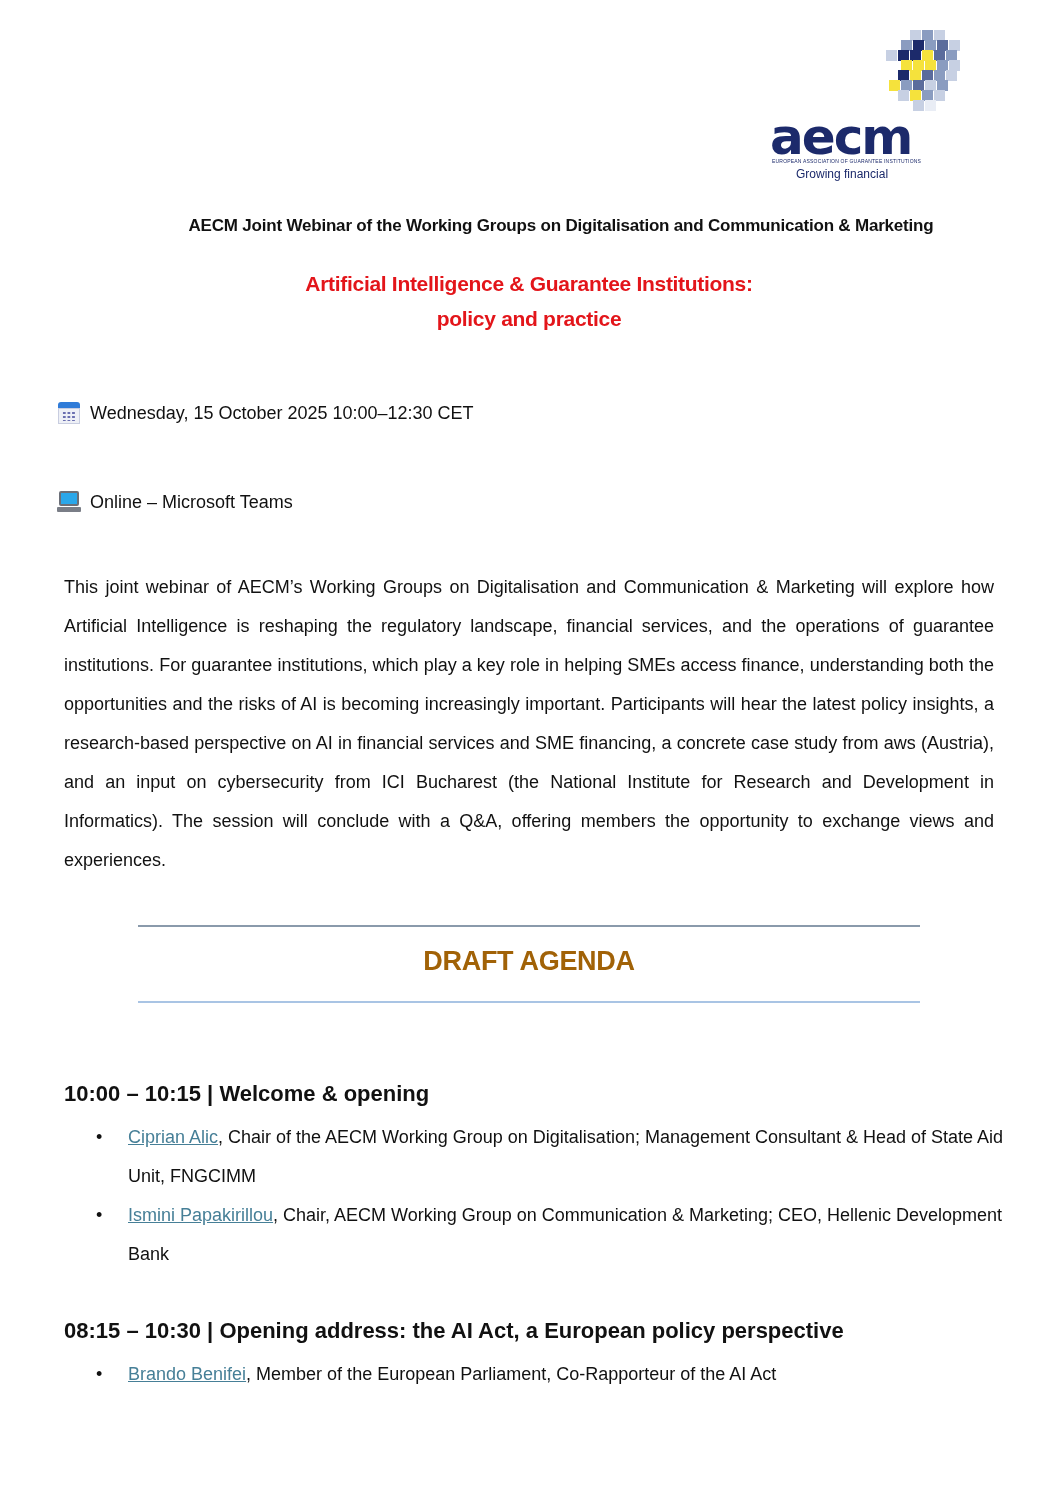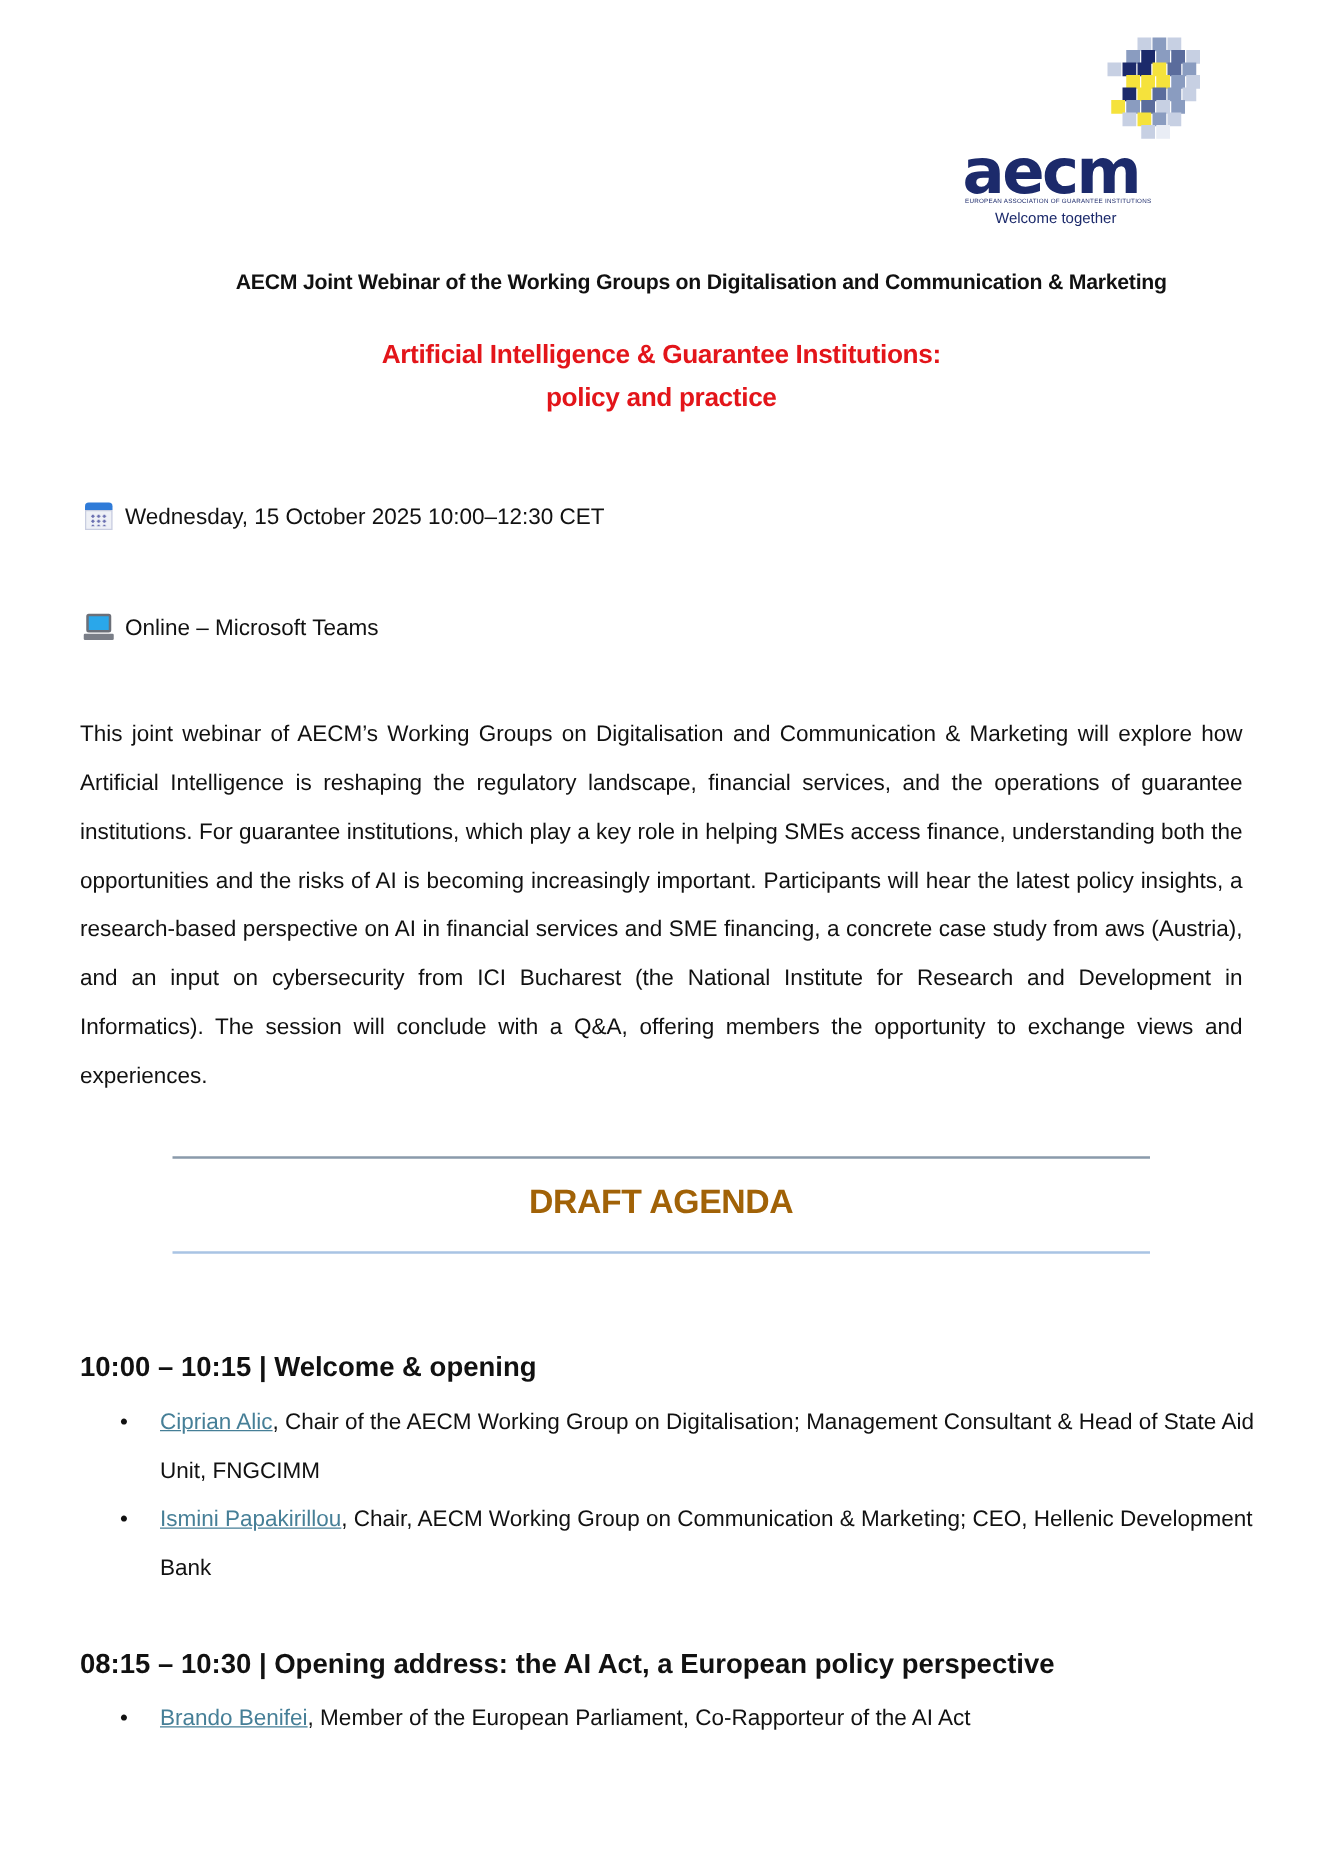--- a/index.html
+++ b/index.html
@@ -119,7 +119,7 @@
       </div>
     <div class="logo-word">aecm</div>
     <div class="logo-sub">EUROPEAN ASSOCIATION OF GUARANTEE INSTITUTIONS</div>
-    <div class="logo-tag">Welcome together</div>
+    <div class="logo-tag">Growing financial</div>
   </div>
 
   <div class="subtitle">AECM Joint Webinar of the Working Groups on Digitalisation and Communication &amp; Marketing</div>

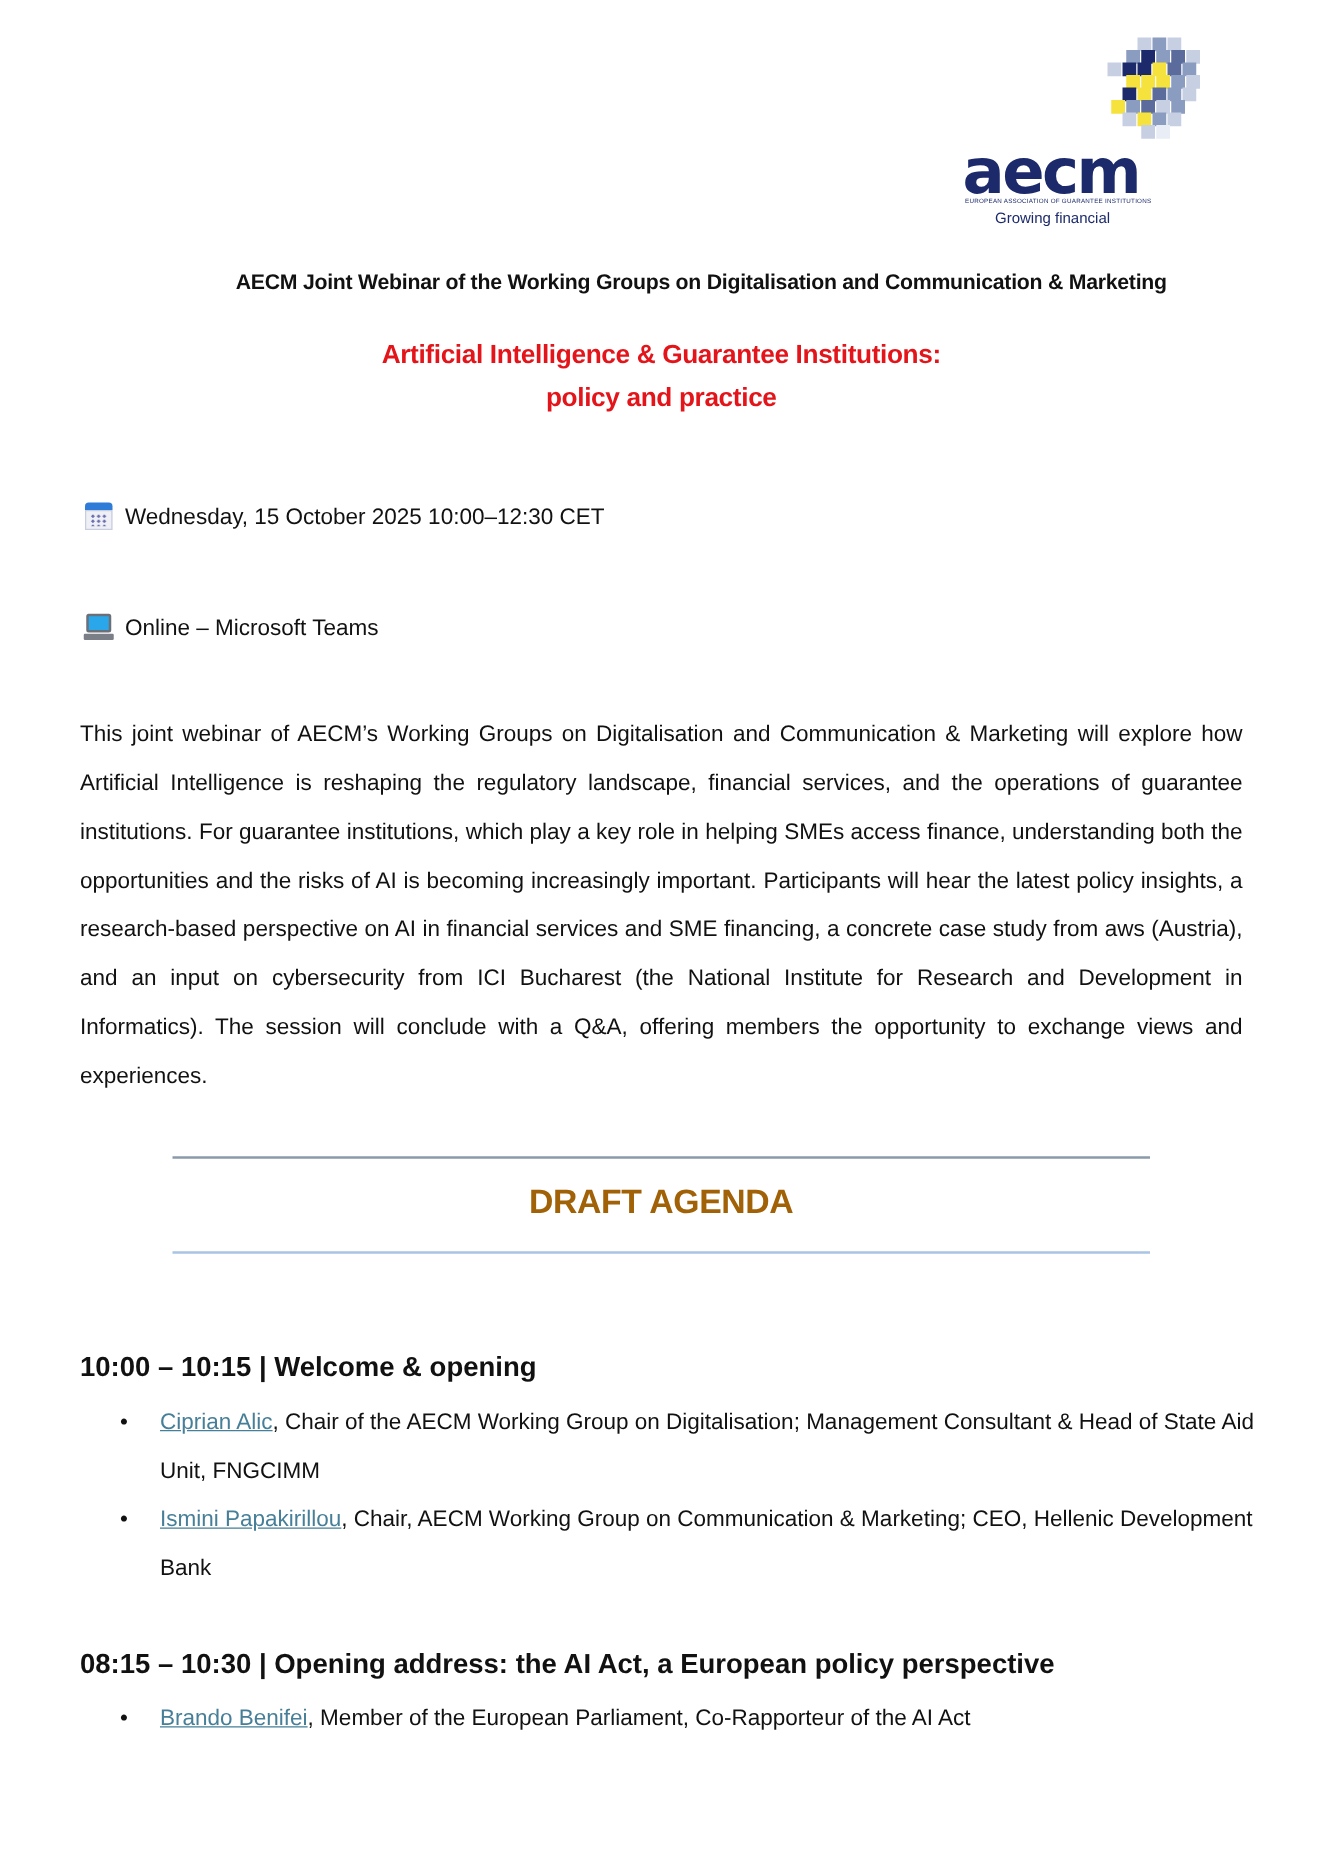--- a/index.html
+++ b/index.html
@@ -42,7 +42,7 @@
     letter-spacing: -0.3px;
   }
 
-  .info-row { position: absolute; left: 66px; display: flex; align-items: center; font-size: 18px; }
+  .info-row { position: absolute; left: 56px; display: flex; align-items: center; font-size: 18px; }
   .info-row .ico { width: 26px; height: 26px; margin-right: 8px; position: relative; }
   .cal-icon .top { position: absolute; left: 2px; top: 2px; width: 22px; height: 6px; background: #2f7bd8; border-radius: 3px 3px 0 0; }
   .cal-icon .body { position: absolute; left: 2px; top: 8px; width: 22px; height: 16px; background: #eef0f6; border: 1px solid #c8cde0; box-sizing: border-box; }

